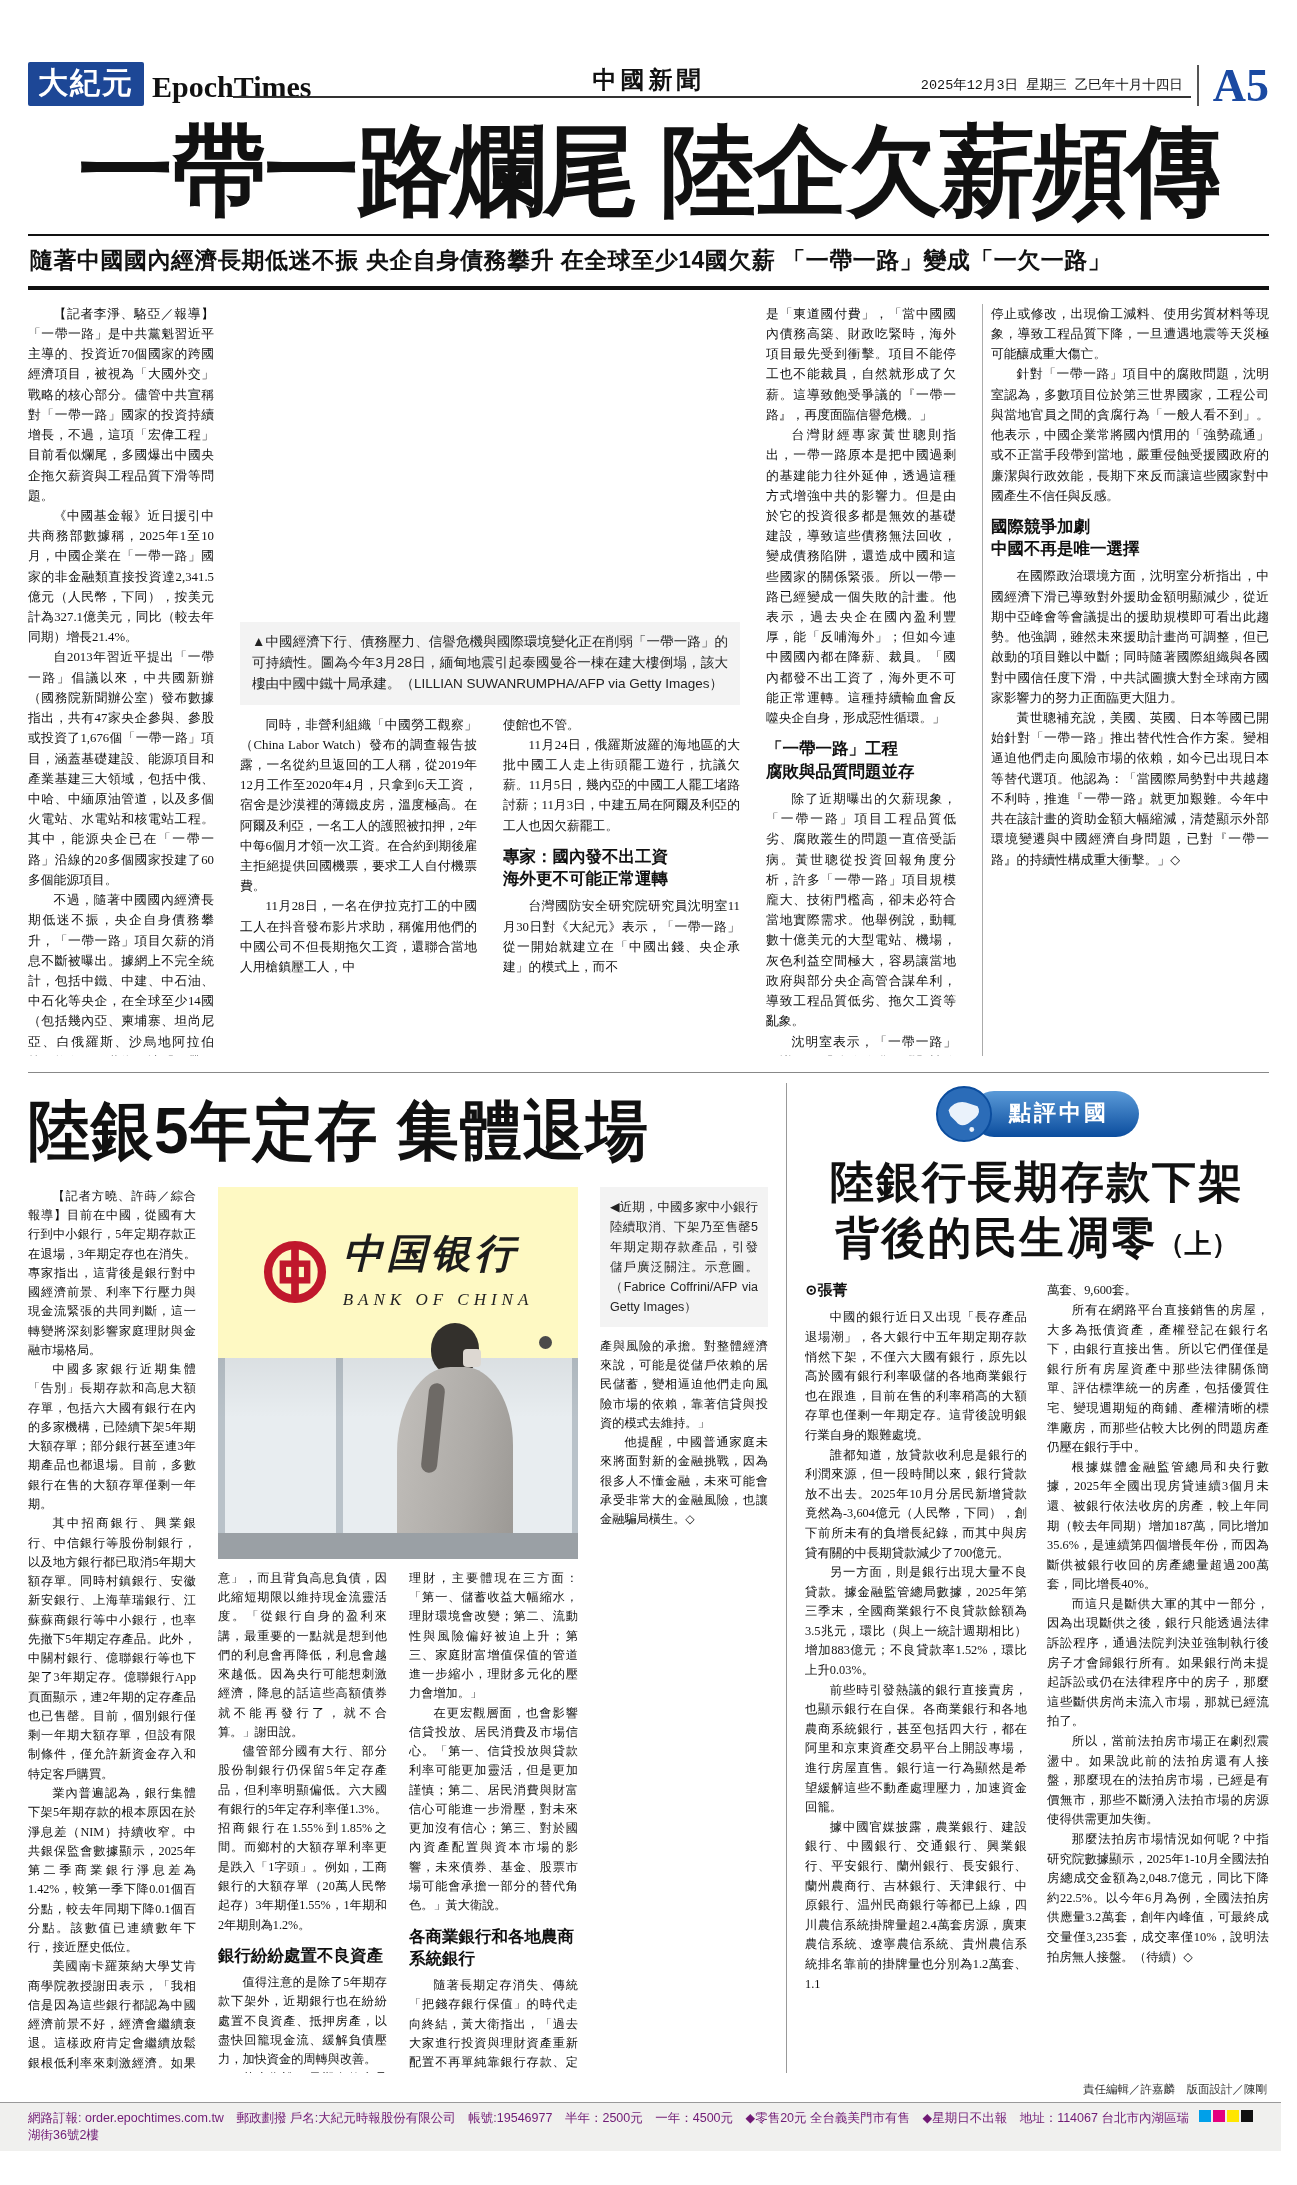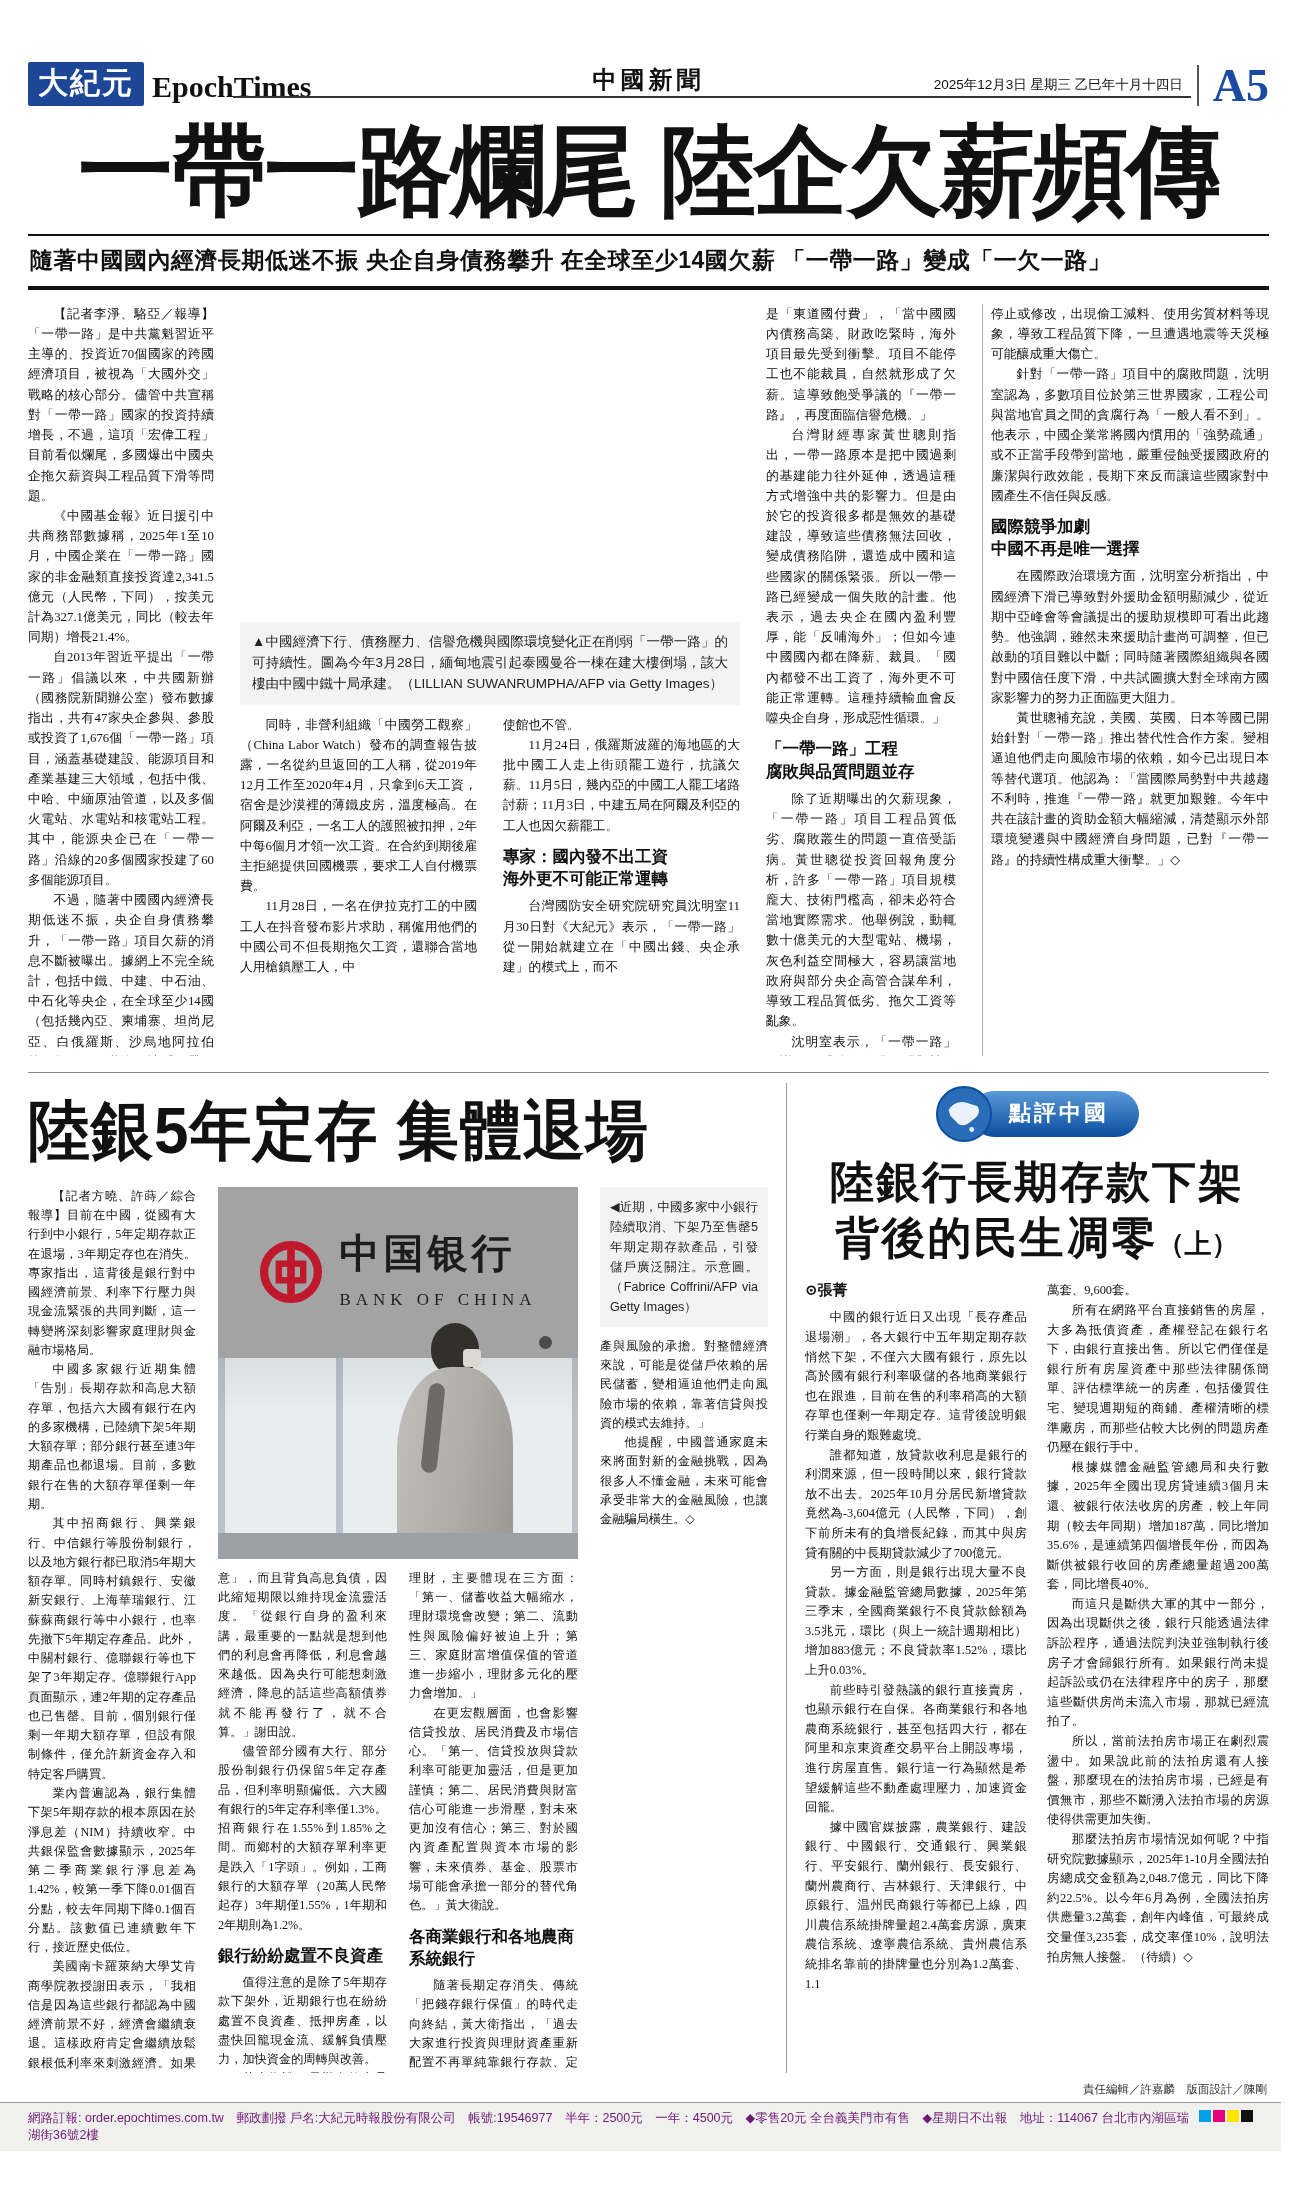--- a/index.html
+++ b/index.html
@@ -13,7 +13,7 @@
   .wordmark{font-size:30px;font-weight:bold;margin-left:8px;letter-spacing:0px;line-height:1;padding-bottom:4px;}
   .mh-center{position:absolute;left:0;right:0;bottom:10px;text-align:center;font-size:24px;font-weight:bold;letter-spacing:4px;}
   .mh-right{margin-left:auto;display:flex;align-items:flex-end;gap:14px;position:relative;z-index:2;background:transparent;}
-  .mh-date{font-size:13.5px;padding-bottom:12px;font-family:Liberation Sans, sans-serif;}
+  .mh-date{font-size:13.5px;padding-bottom:12px;font-family:Liberation Mono, monospace;}
   .mh-page{font-size:46px;font-weight:bold;color:#1b4aa2;line-height:.9;border-left:2px solid #555;padding-left:14px;}
   
   .headline1{margin:14px 28px 6px;font-family:"Liberation Sans","DejaVu Sans",sans-serif;

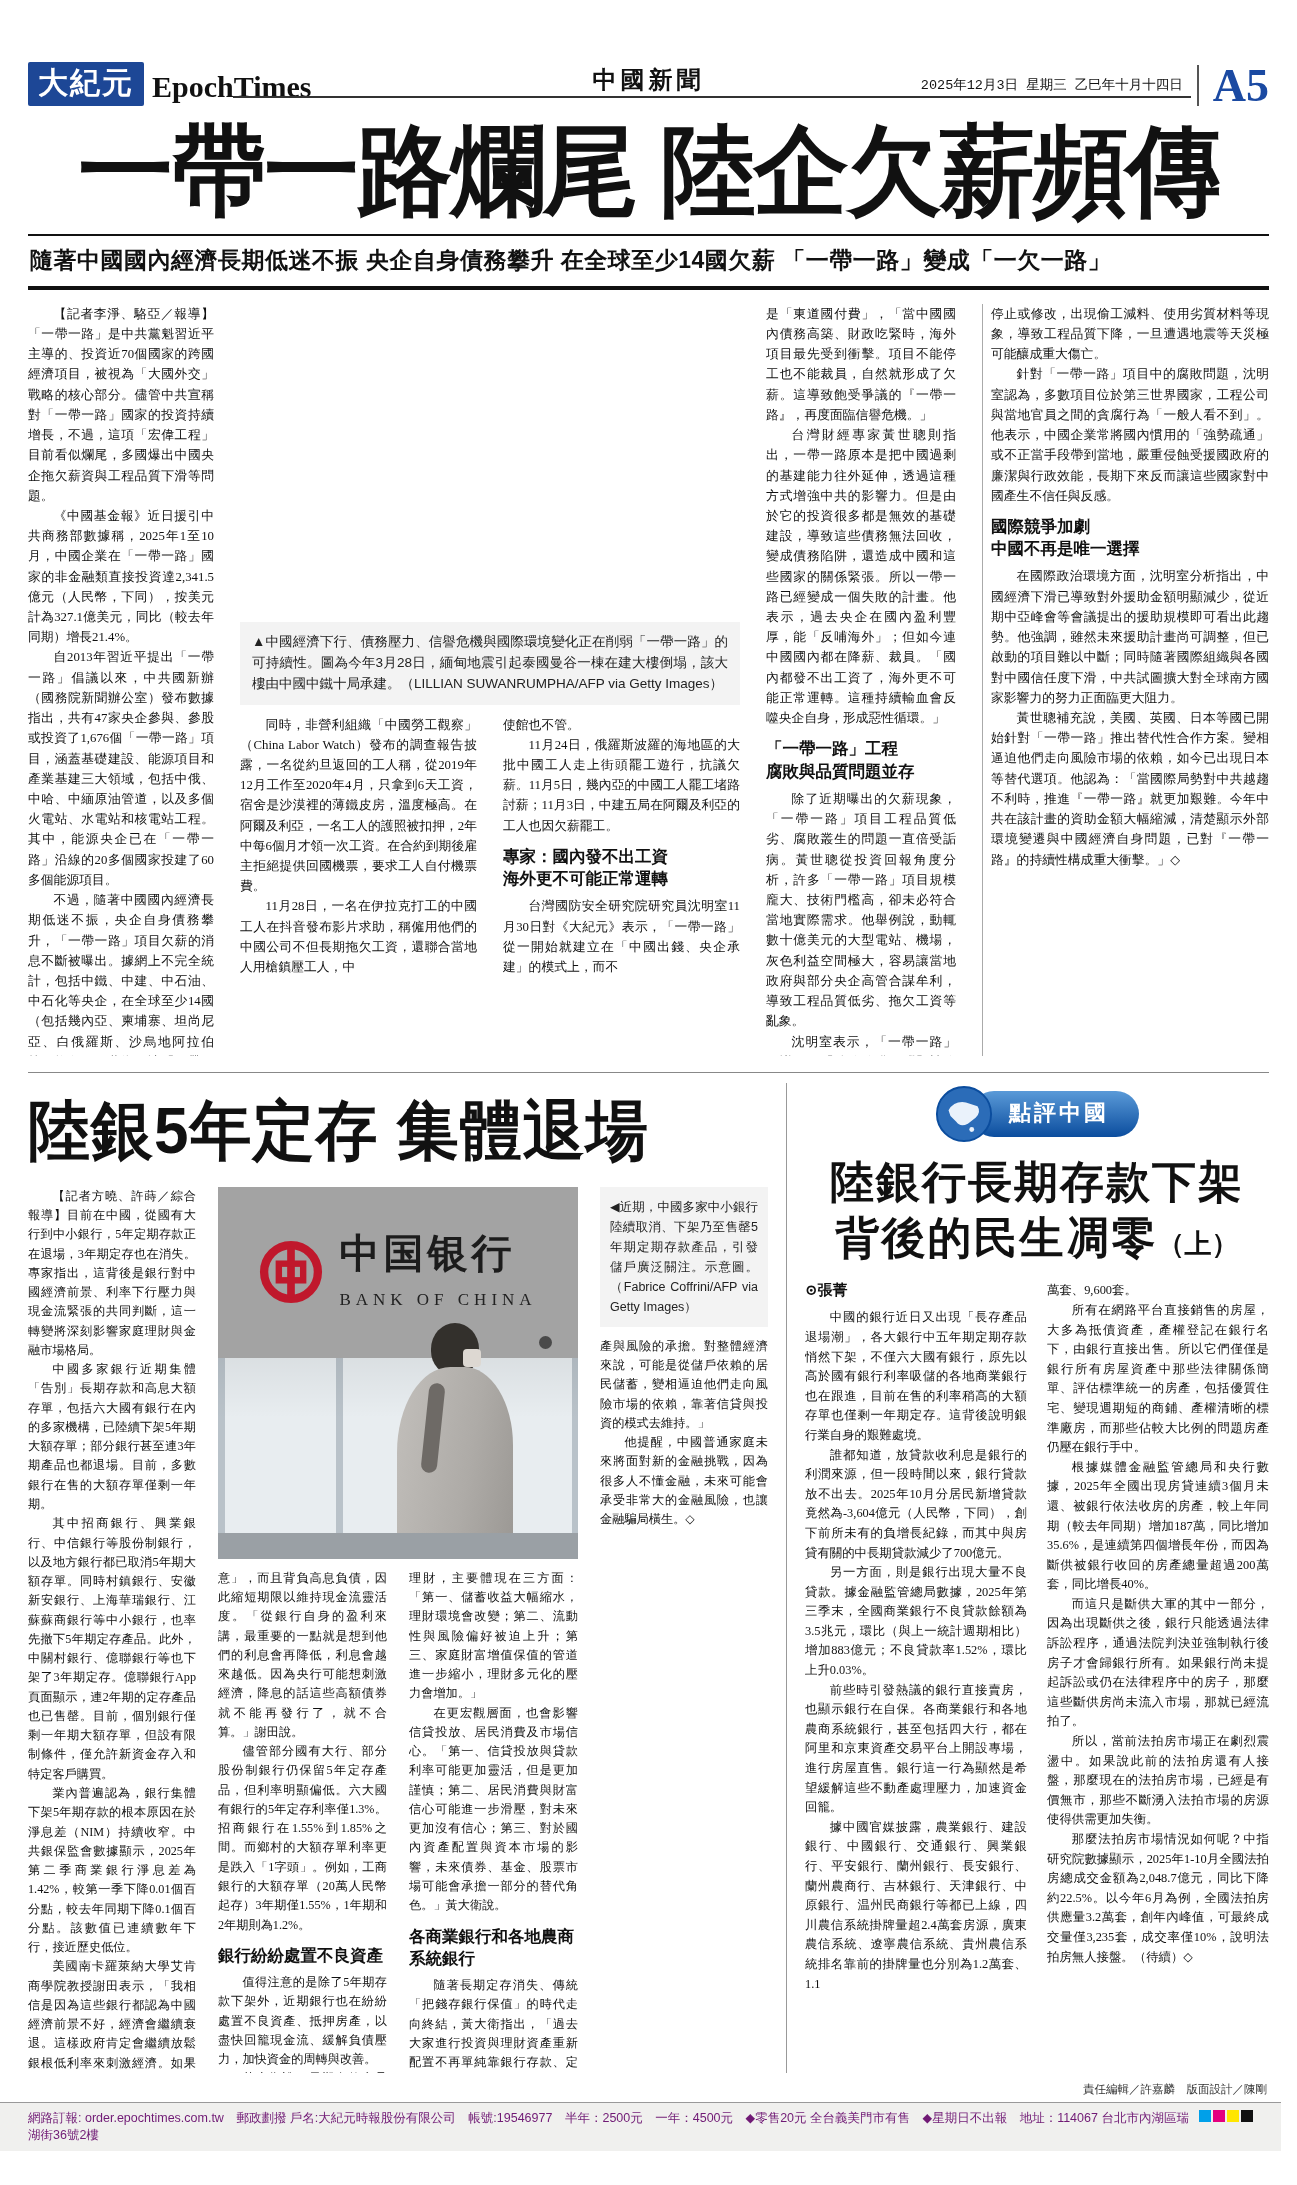--- a/index.html
+++ b/index.html
@@ -69,8 +69,8 @@
            font-size:12.5px;line-height:1.6;text-align:justify;color:#222;margin-bottom:10px;}
   
   .photo2{position:relative;height:372px;overflow:hidden;background:#f6f6f3;}
-  .photo2 .sign{position:absolute;top:0;left:0;right:0;height:46%;background:#a3a3a3;
-      border-bottom:4px solid #d7d7d2;display:flex;align-items:center;justify-content:center;gap:16px;}
+  .photo2 .sign{position:absolute;top:0;left:0;right:0;height:46%;background:#fef9c3;
+      border-bottom:4px solid #d7d7d2;display:flex;align-items:center;justify-content:center;gap:16px;font-style:italic;}
   .photo2 .boc-emblem{width:64px;height:64px;flex:0 0 auto;}
   .photo2 .bank-cn{font-size:40px;font-weight:bold;letter-spacing:4px;color:#1c1c1c;line-height:1;}
   .photo2 .bank-en{font-size:17px;letter-spacing:5px;color:#222;margin-top:16px;}

